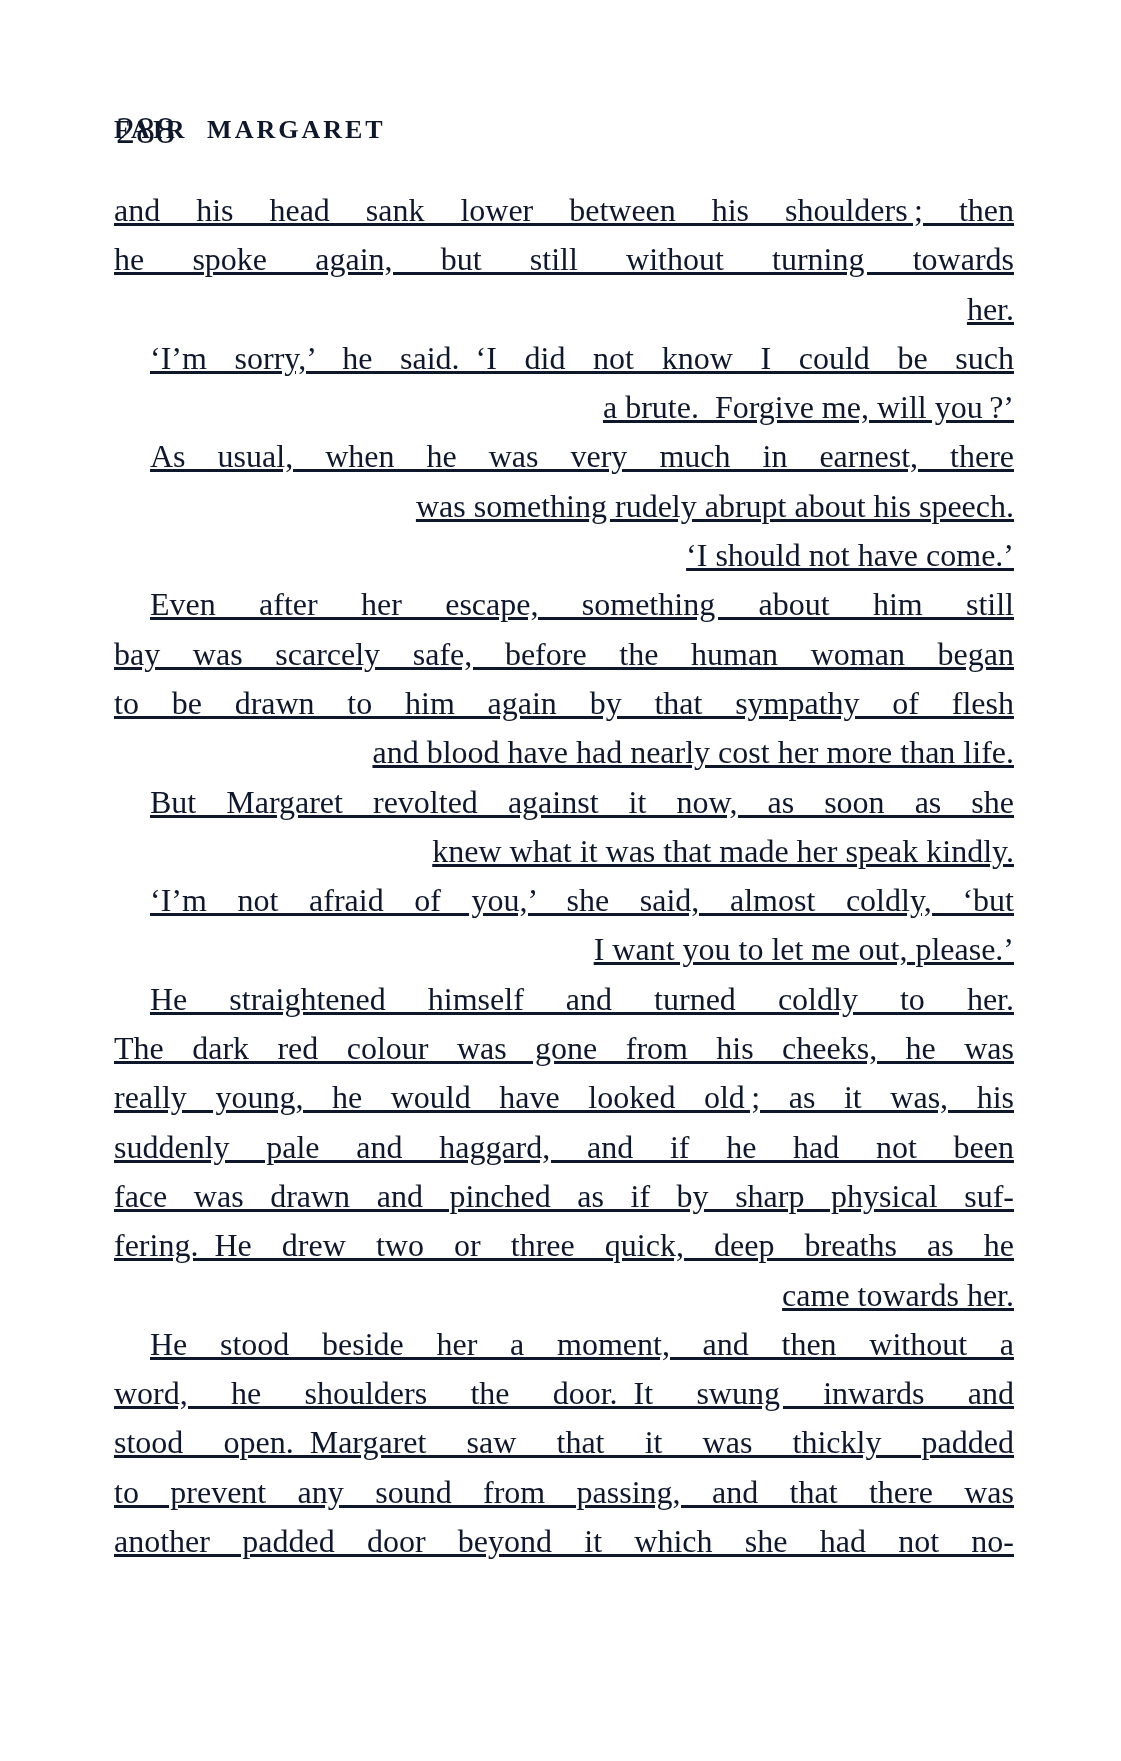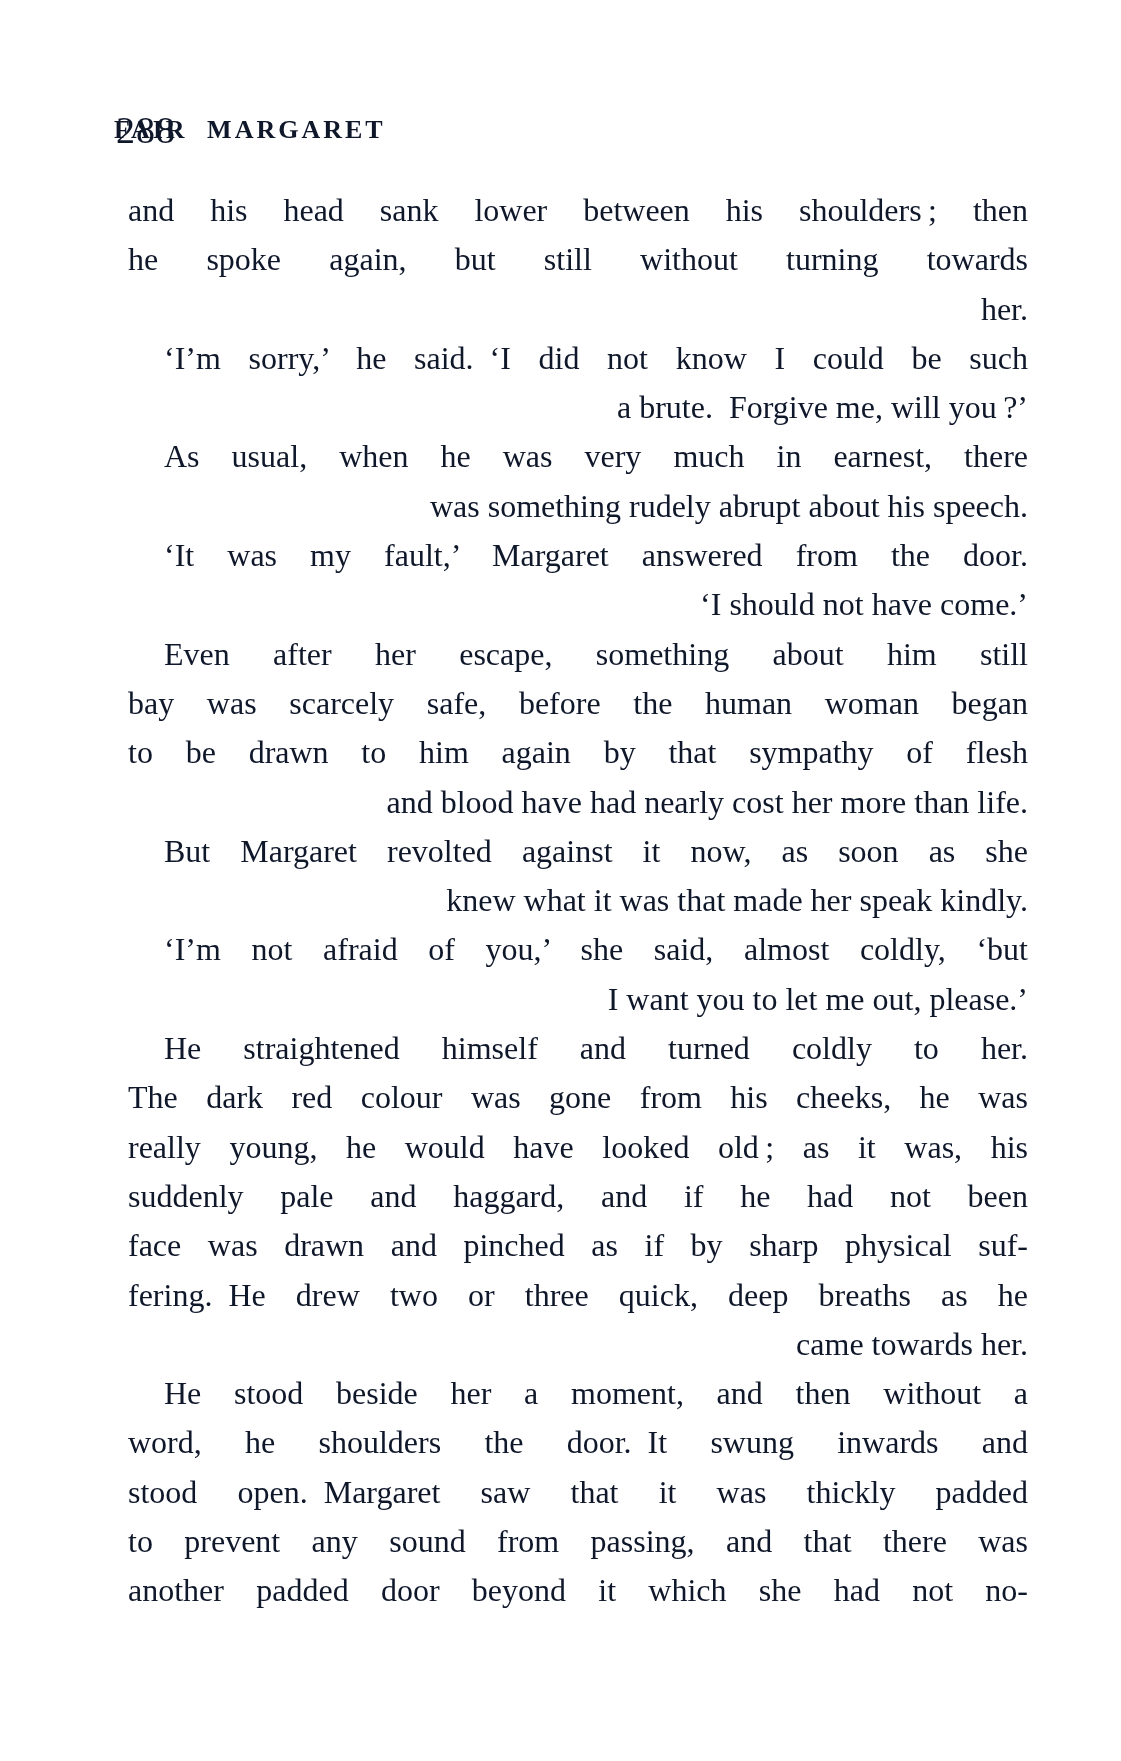--- a/index.html
+++ b/index.html
@@ -46,9 +46,10 @@
   }
   .text-block {
     position: absolute;
-    left: 128px;
+    left: 114px;
     top: 186px;
     width: 900px;
+    text-decoration: underline;
   }
   .line {
     height: 49.3px;

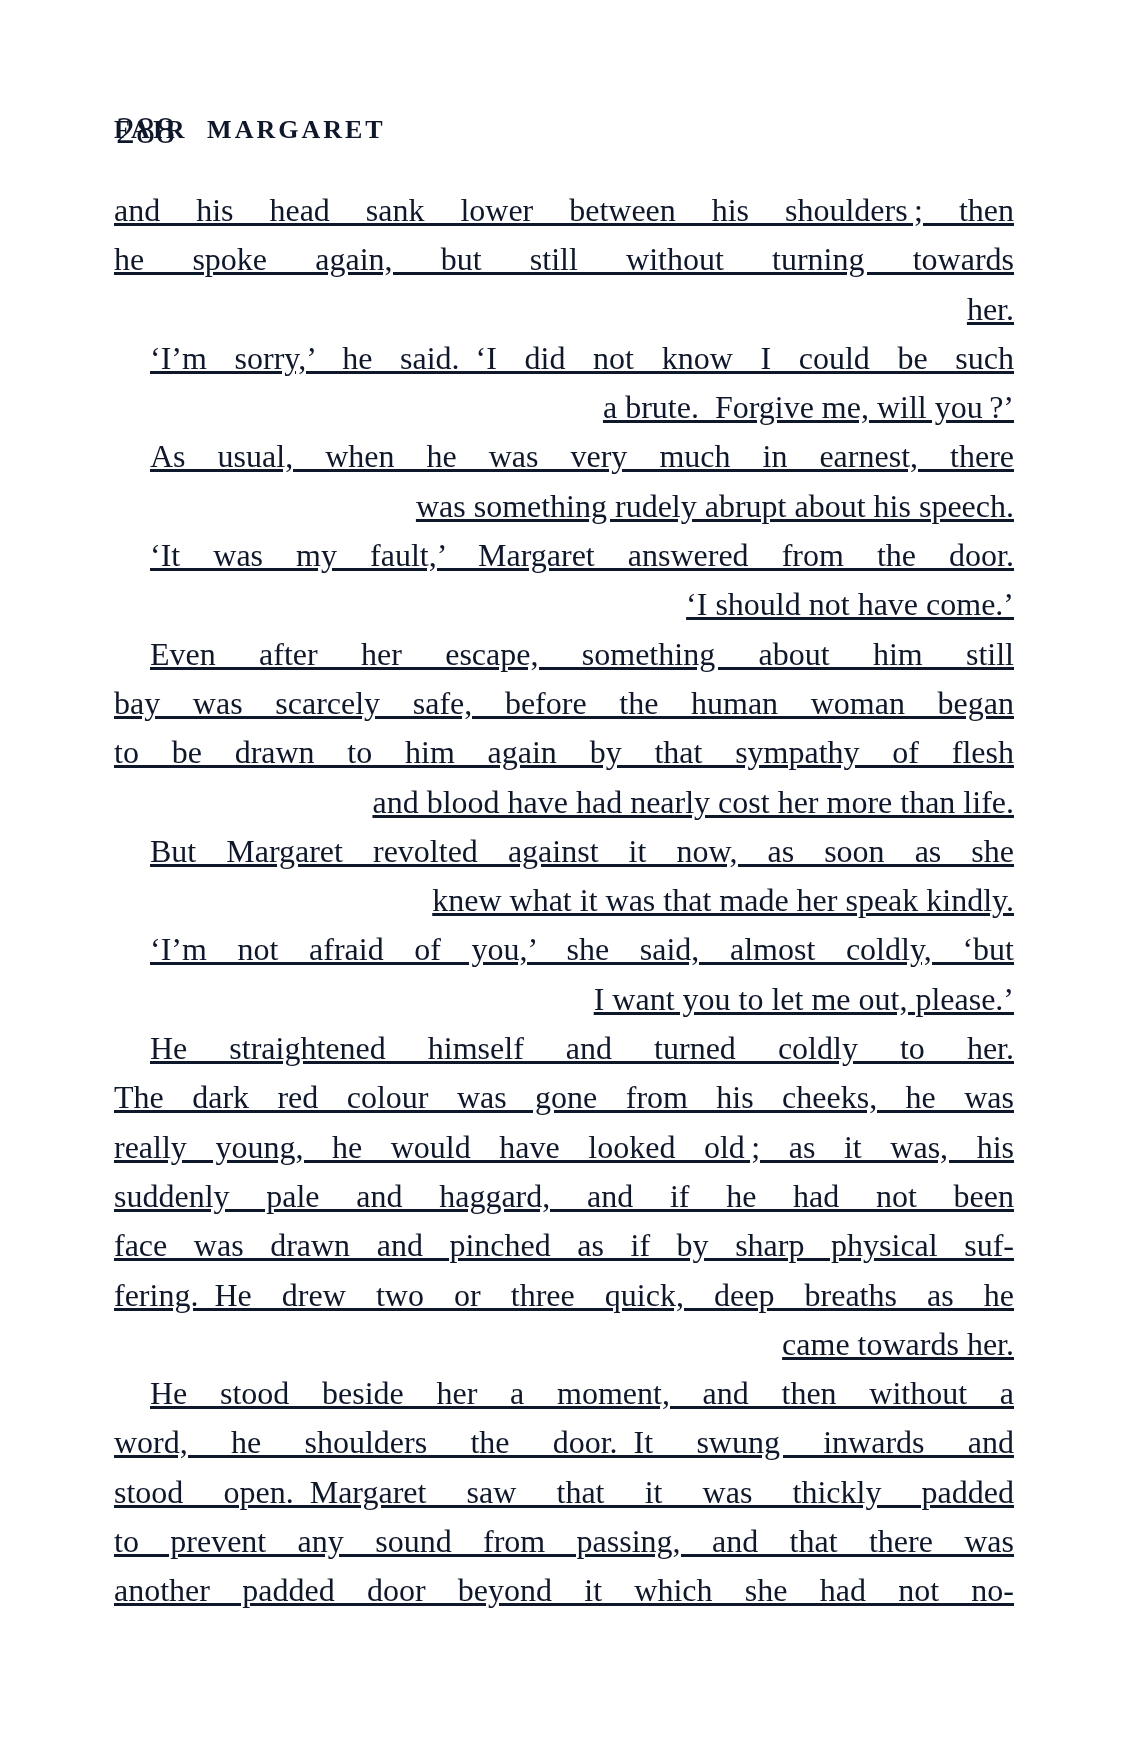--- a/index.html
+++ b/index.html
@@ -83,7 +83,6 @@
       <div class="line">a brute. Forgive me, will you ?’</div>
       <div class="line j in">As usual, when he was very much in earnest, there</div>
       <div class="line">was something rudely abrupt about his speech.</div>
-      <div class="line j in">‘It was my fault,’ Margaret answered from the door.</div>
       <div class="line">‘I should not have come.’</div>
       <div class="line j in">Even after her escape, something about him still</div>
       <div class="line j">bay was scarcely safe, before the human woman began</div>

